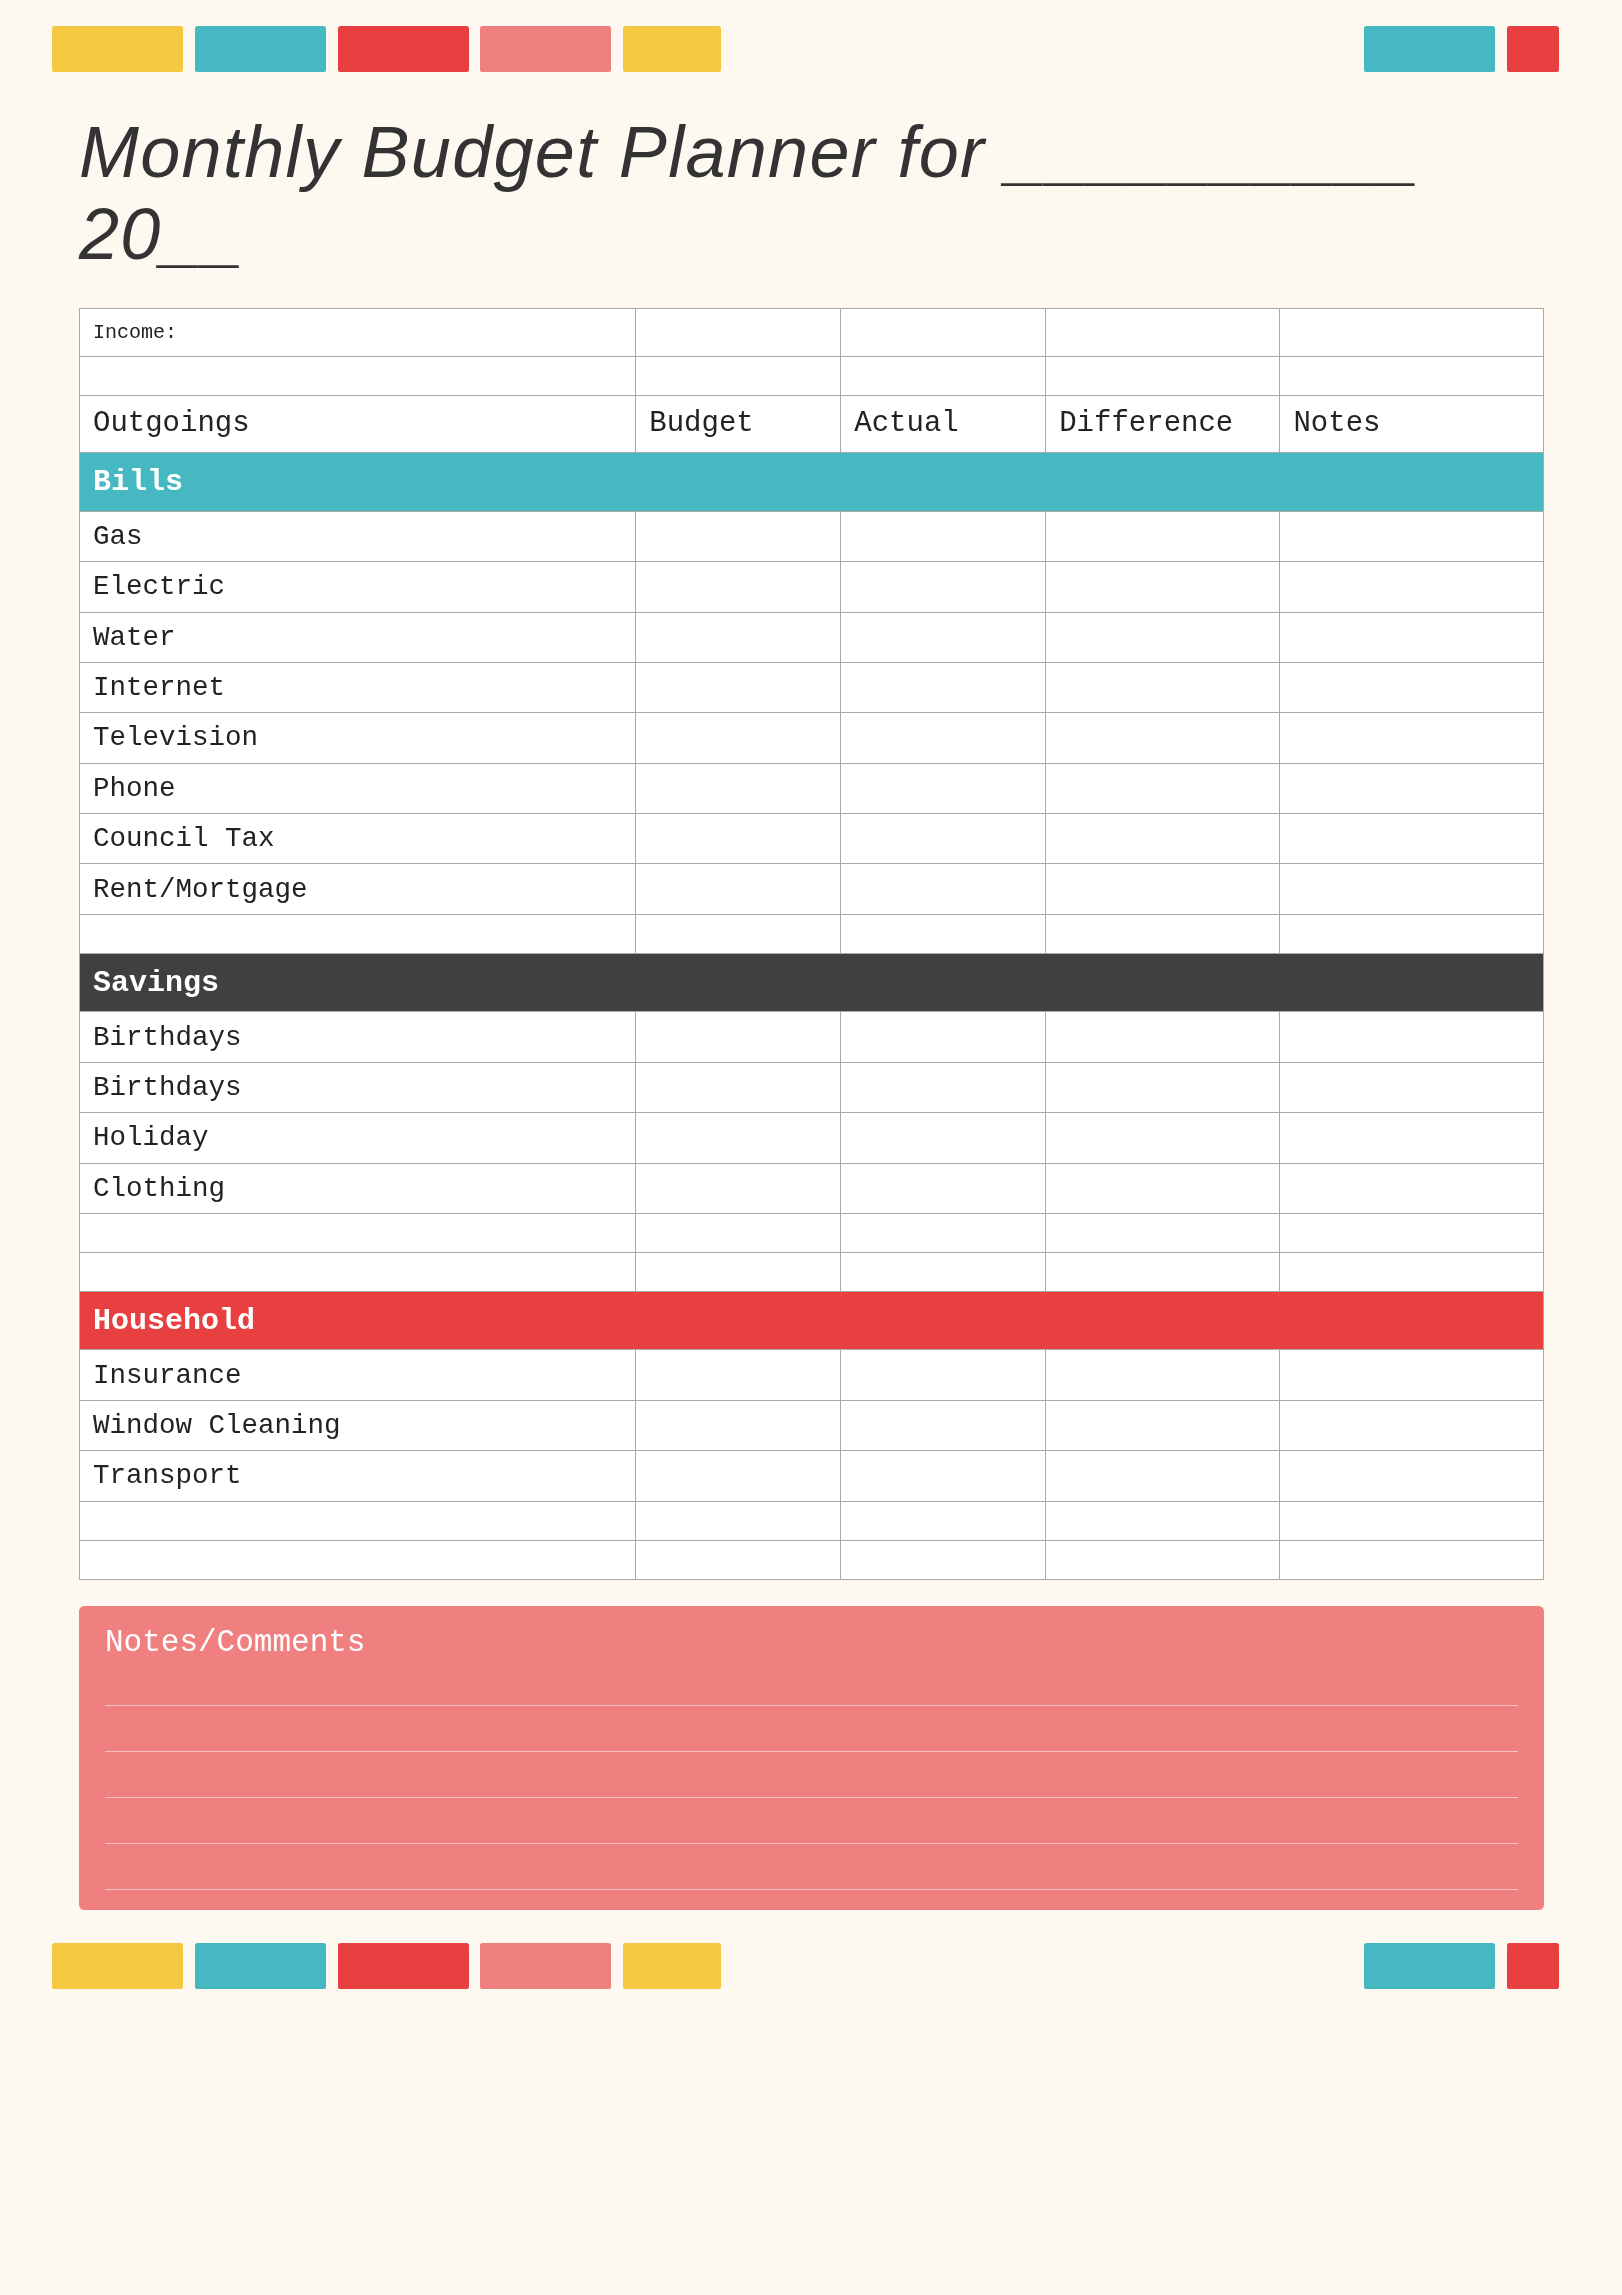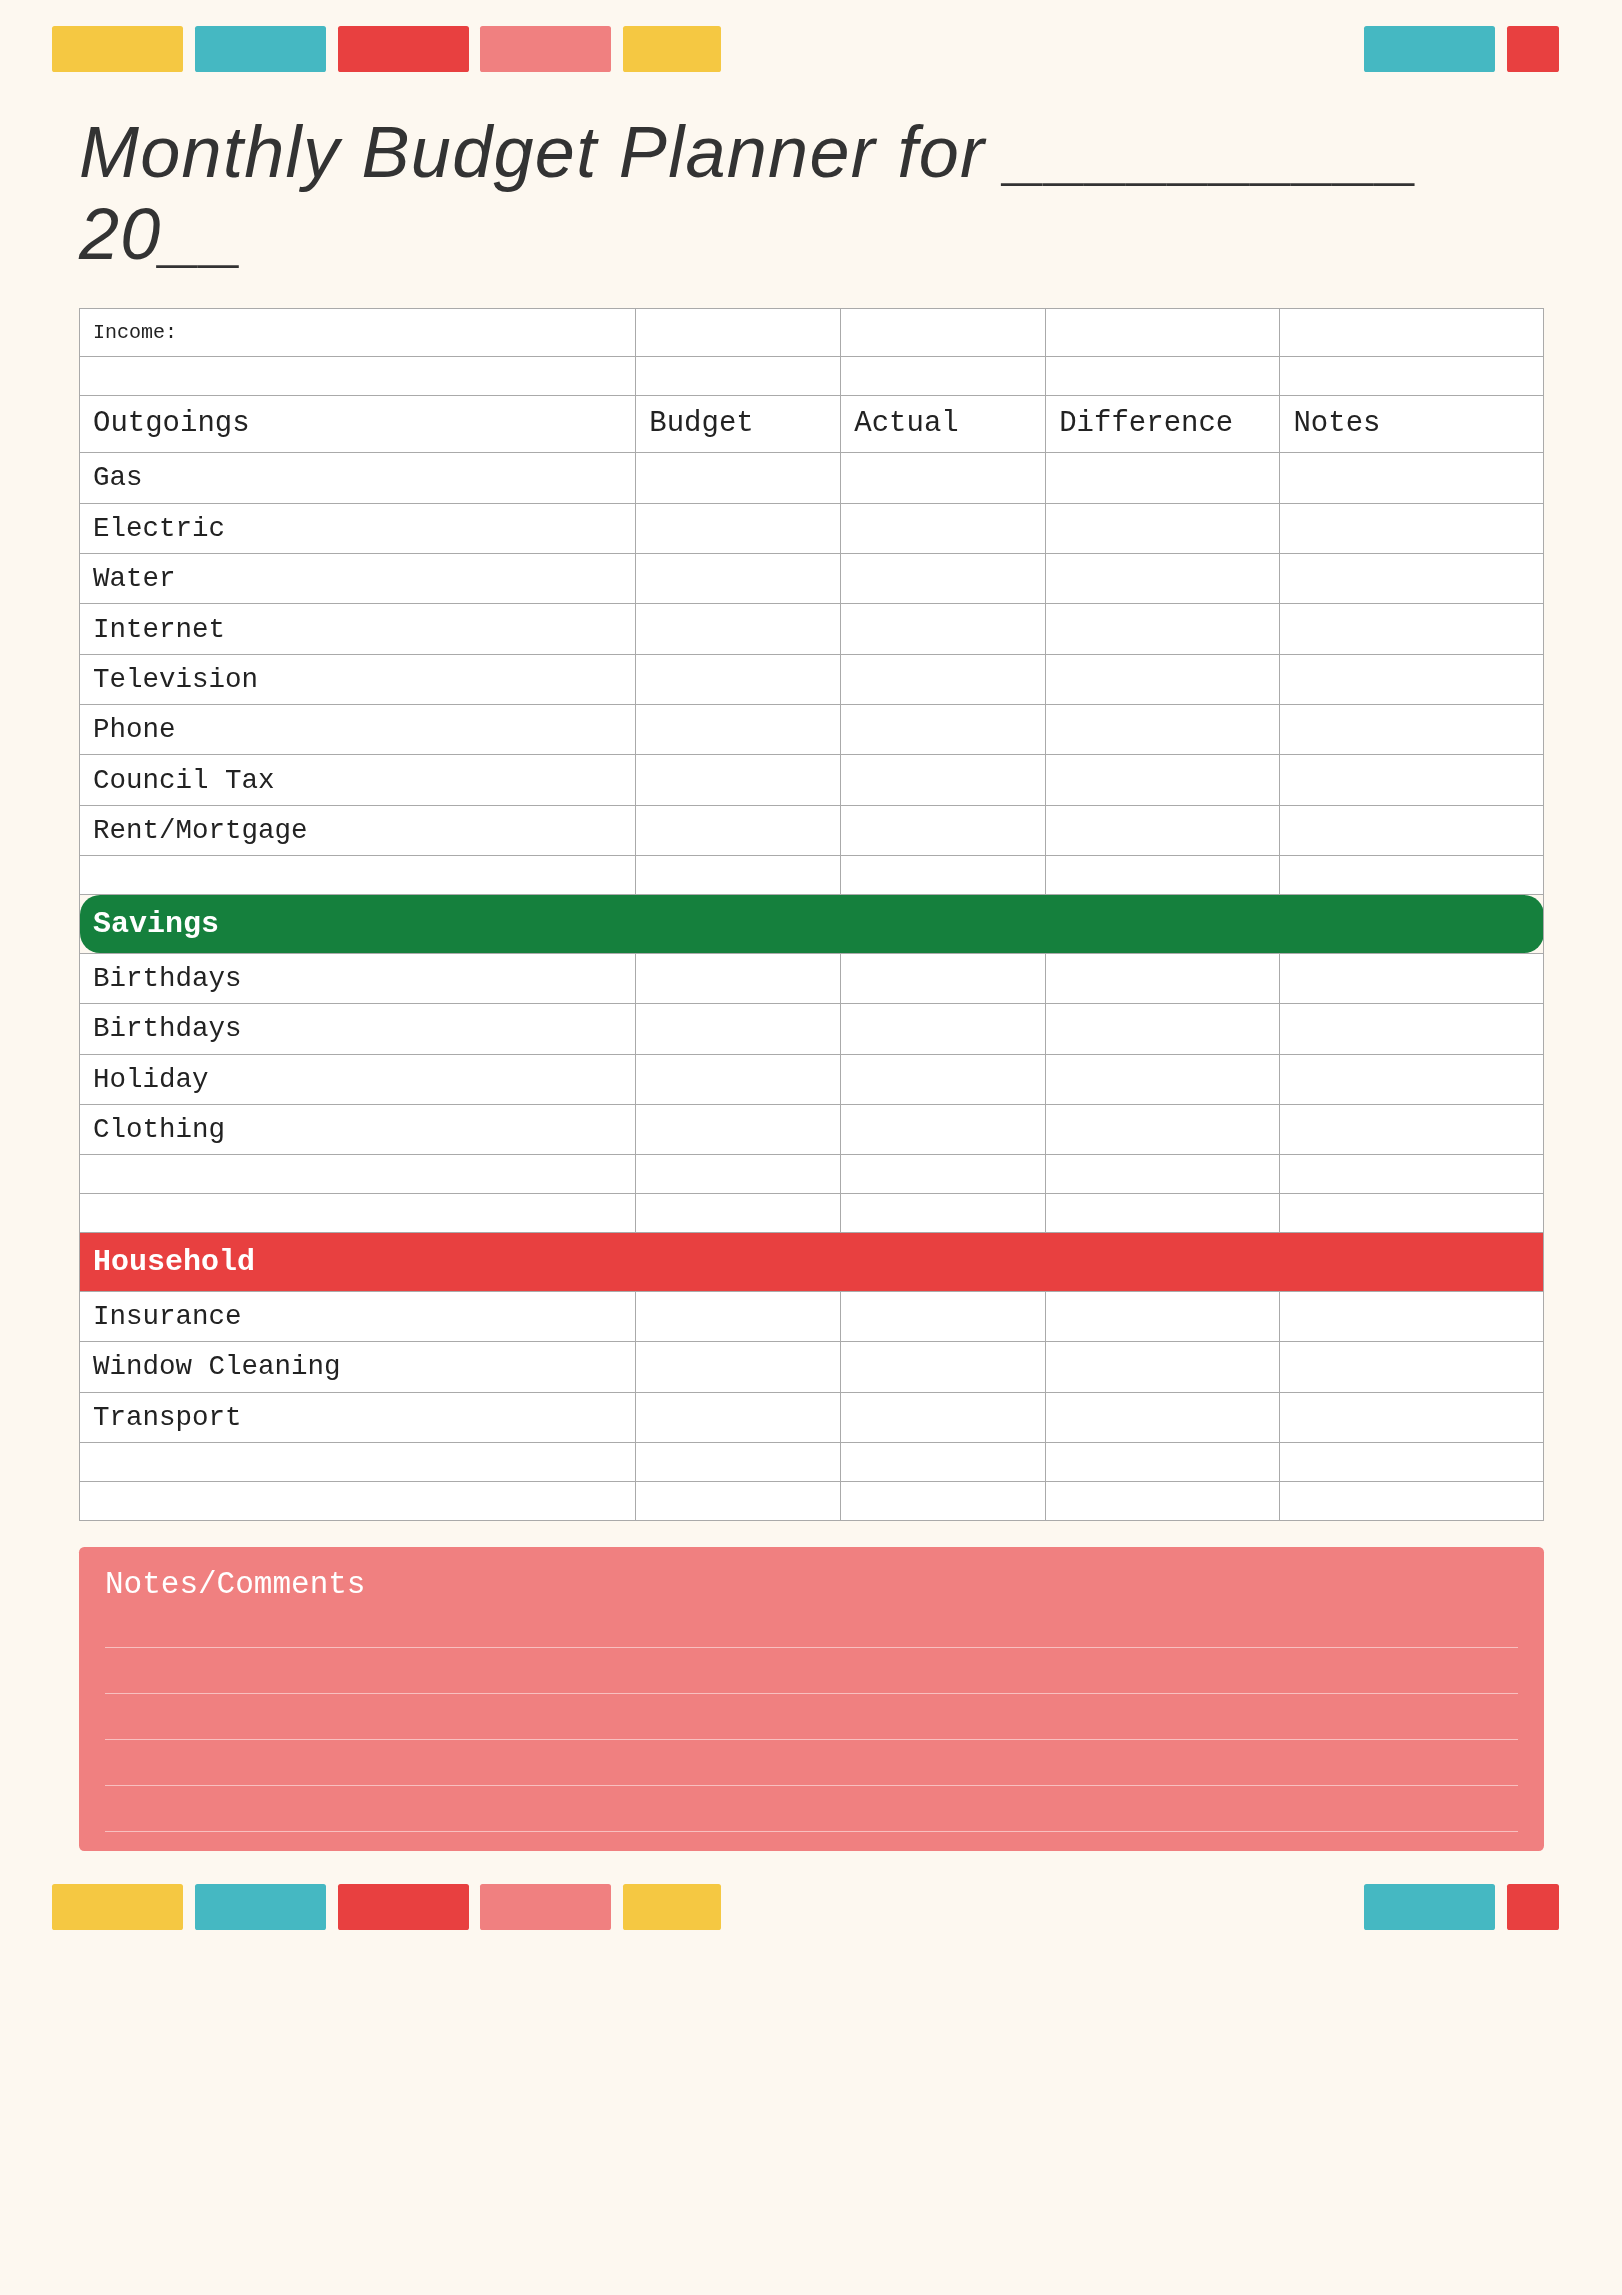--- a/index.html
+++ b/index.html
@@ -186,6 +186,9 @@
       <td class="col-notes">Notes</td>
     </tr>
 
+    <tr class="category-row">
+      <td colspan="5" class="category-bills">Bills</td>
+    </tr>
     <tr class="data-row">
       <td>Gas</td>
       <td></td>

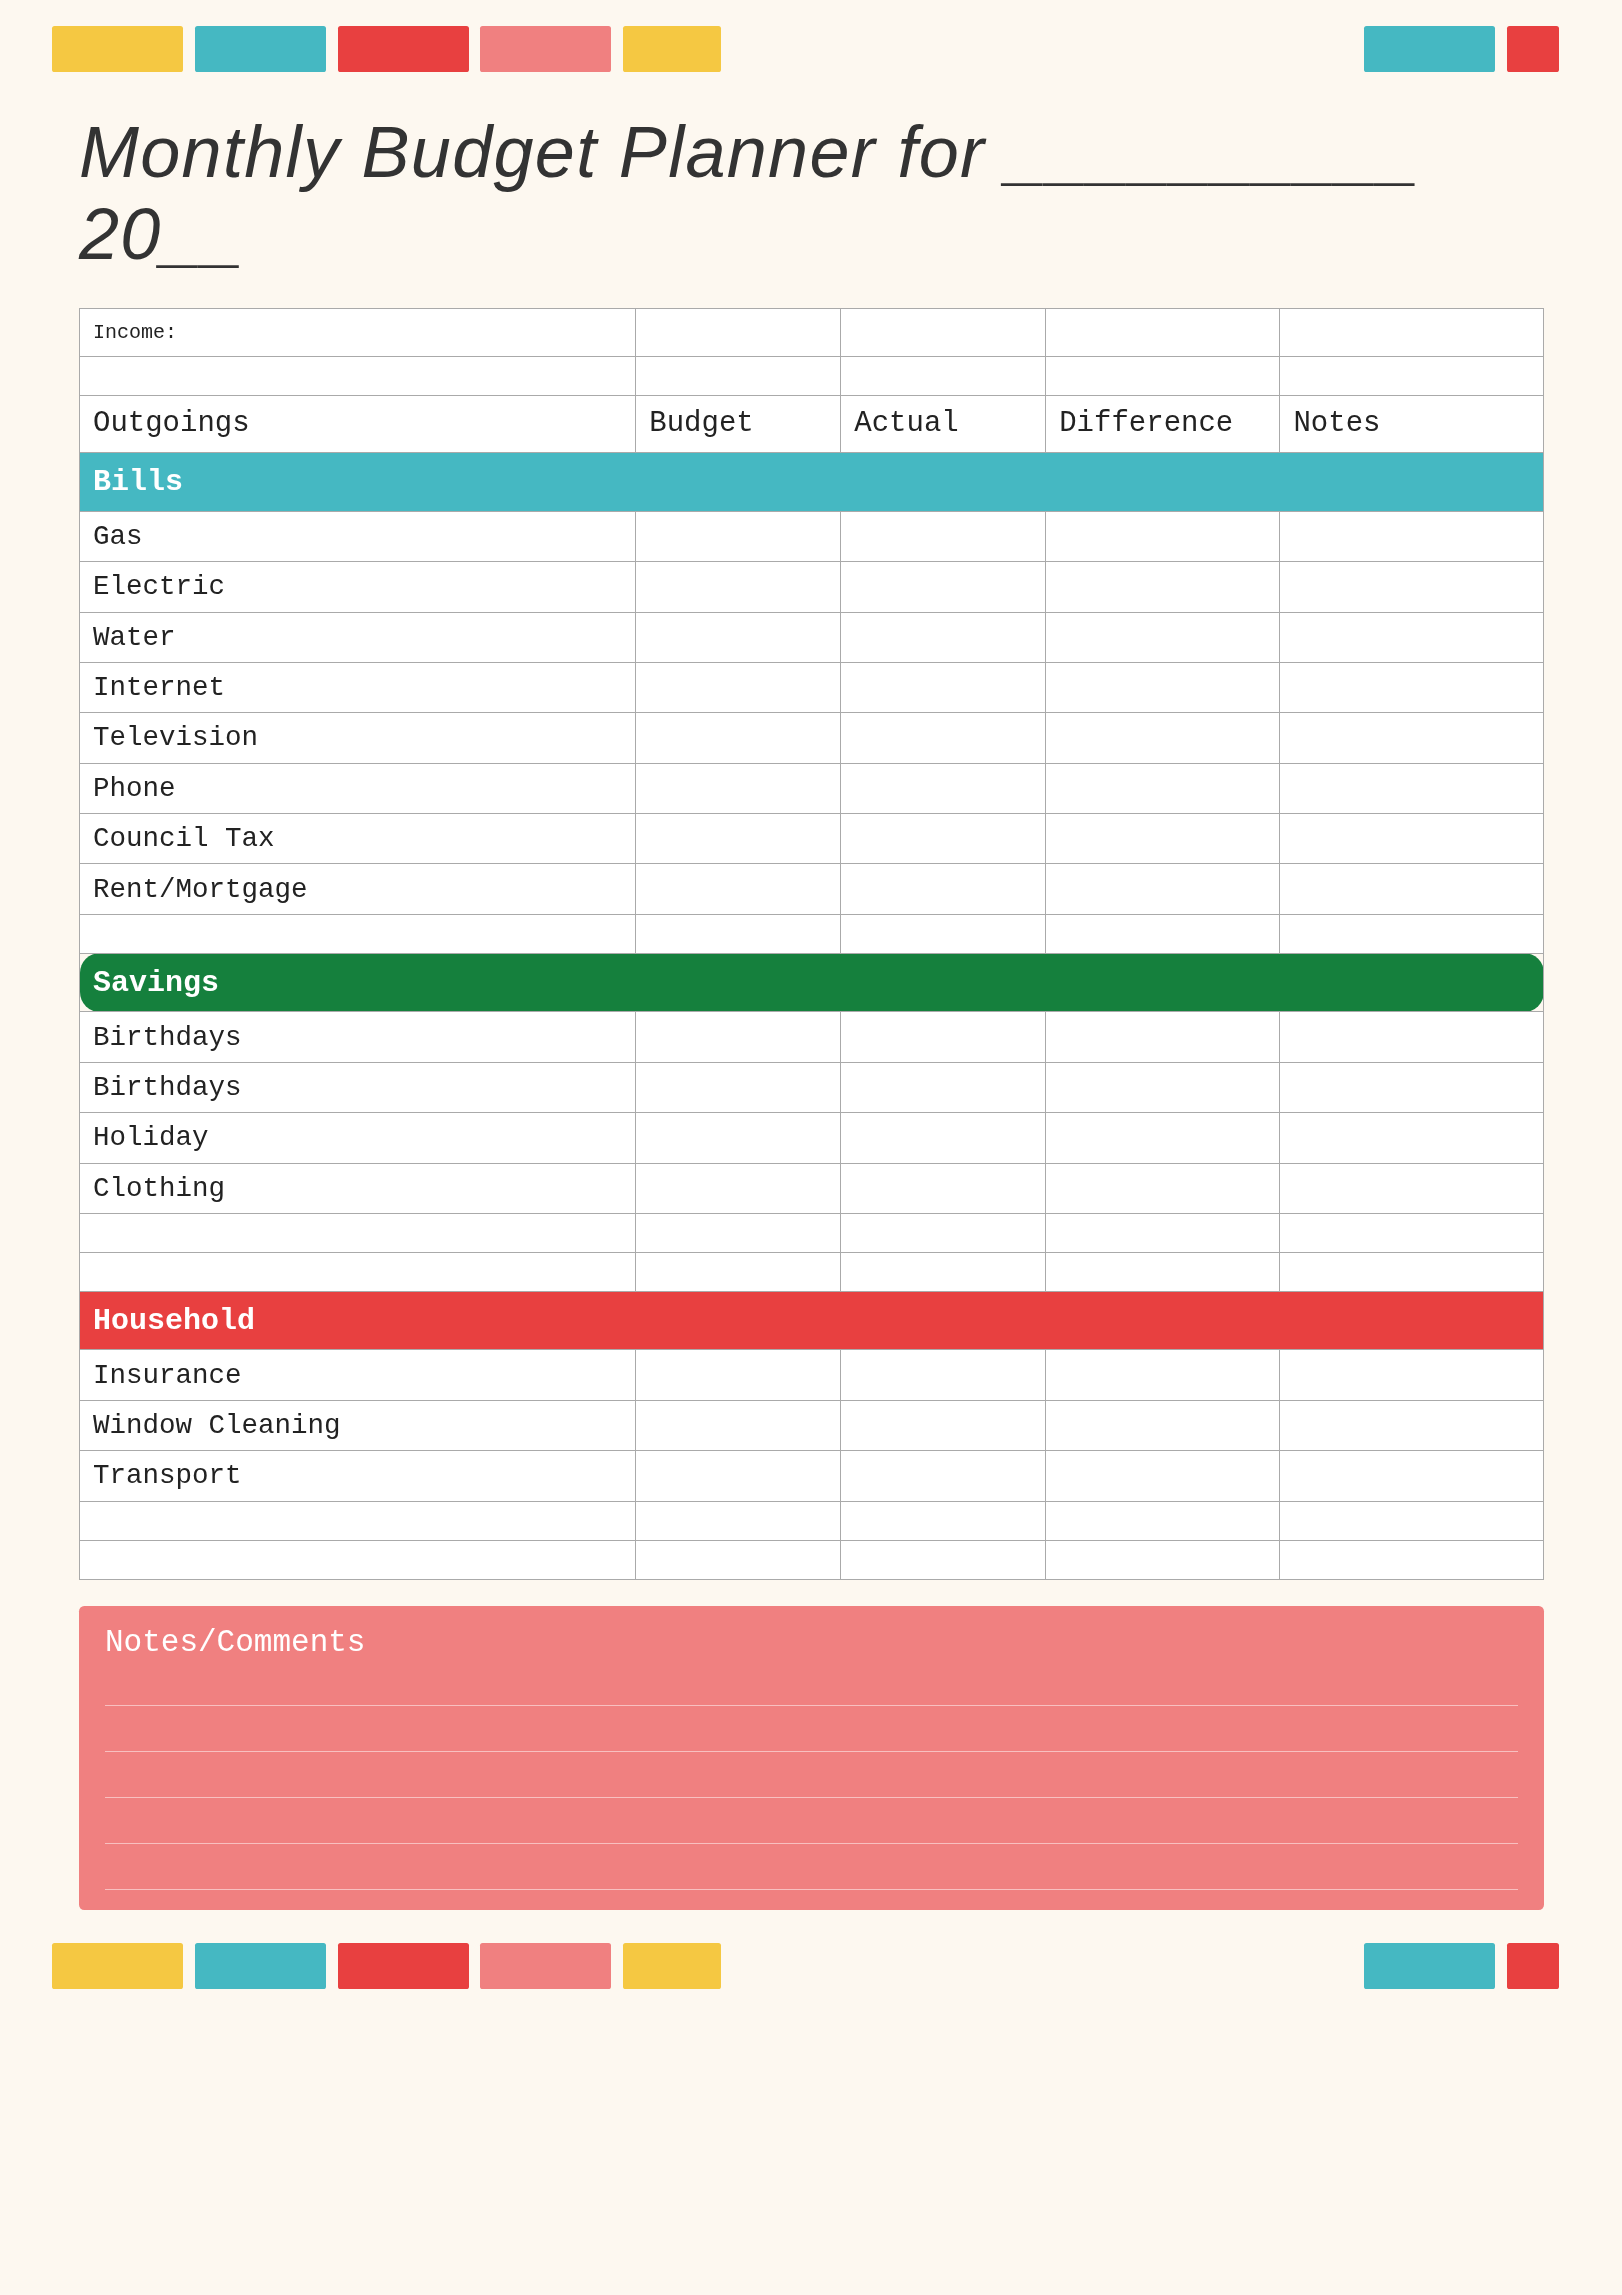--- a/index.html
+++ b/index.html
@@ -98,7 +98,7 @@
     }
 
     .category-bills { background: #45b8c2; }
-    .category-savings { background: #15803d; color: #555; border-radius: 20px; }
+    .category-savings { background: #404040; color: #555; }
     .category-household { background: #e84040; }
 
     .data-row td {

